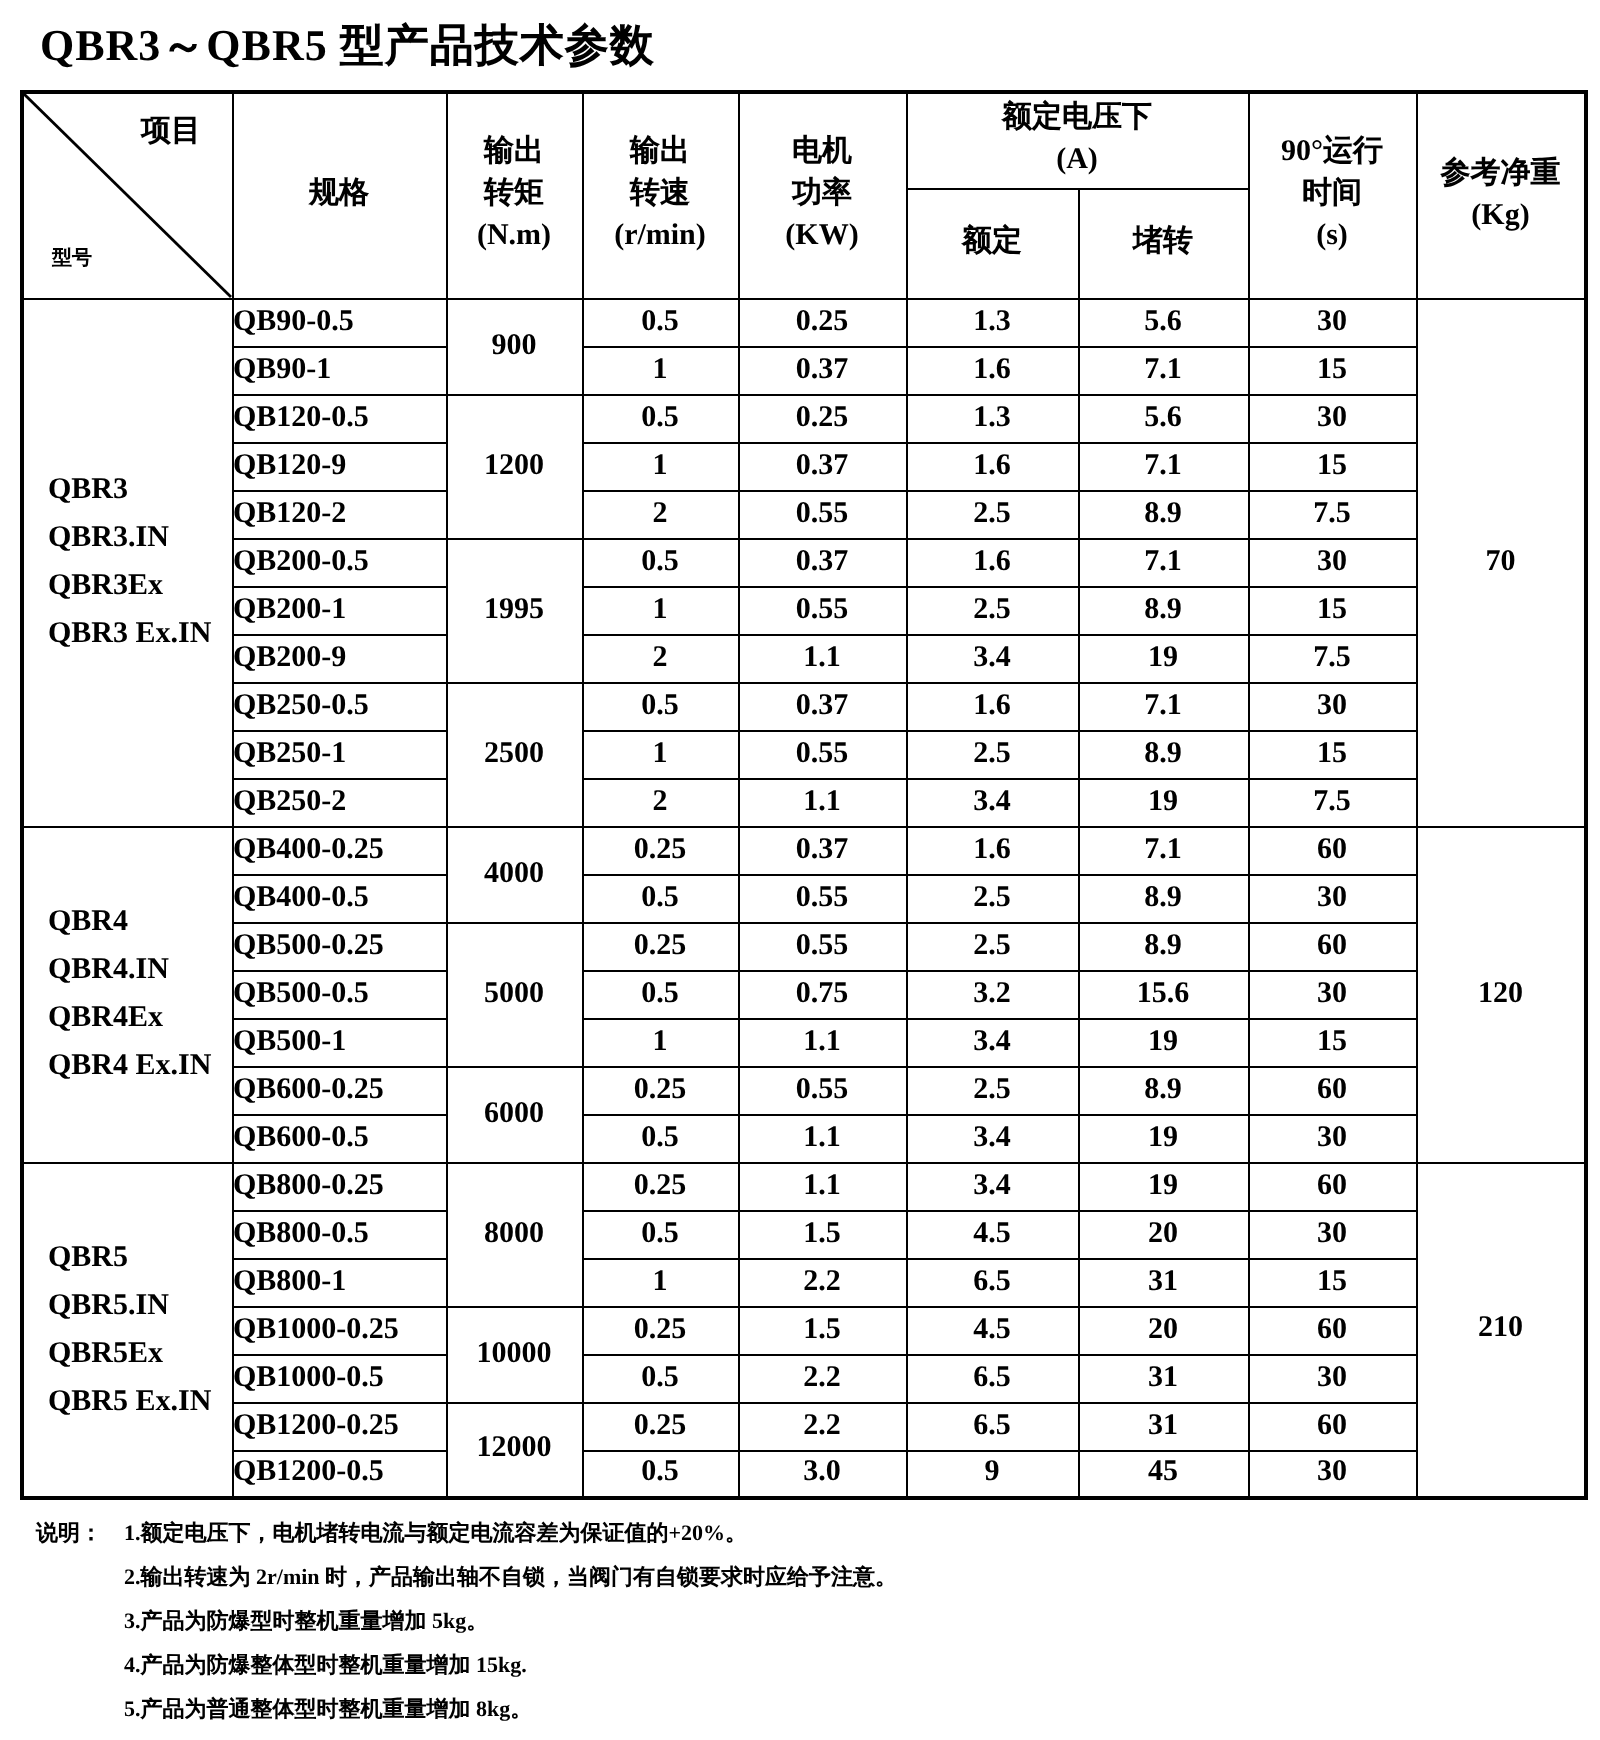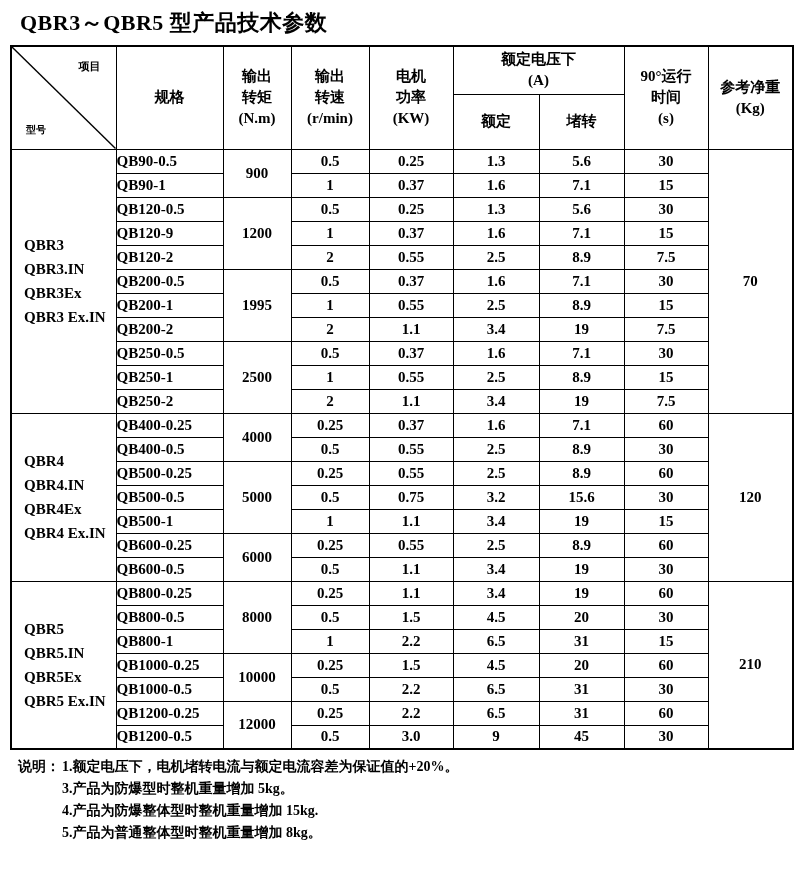--- a/index.html
+++ b/index.html
@@ -54,7 +54,7 @@
     position: relative;
   }
   .diag .diag-svg { position: absolute; left: 0; top: 0; width: 100%; height: 100%; display: block; }
-  .diag .corner-top { position: absolute; top: 9px; right: 15px; font-size: 11px; text-align: center; }
+  .diag .corner-top { position: absolute; top: 9px; right: 15px; font-size: 15px; text-align: center; }
   .diag .corner-bottom { position: absolute; bottom: 9px; left: 14px; font-size: 10px; }
 
   .notes {

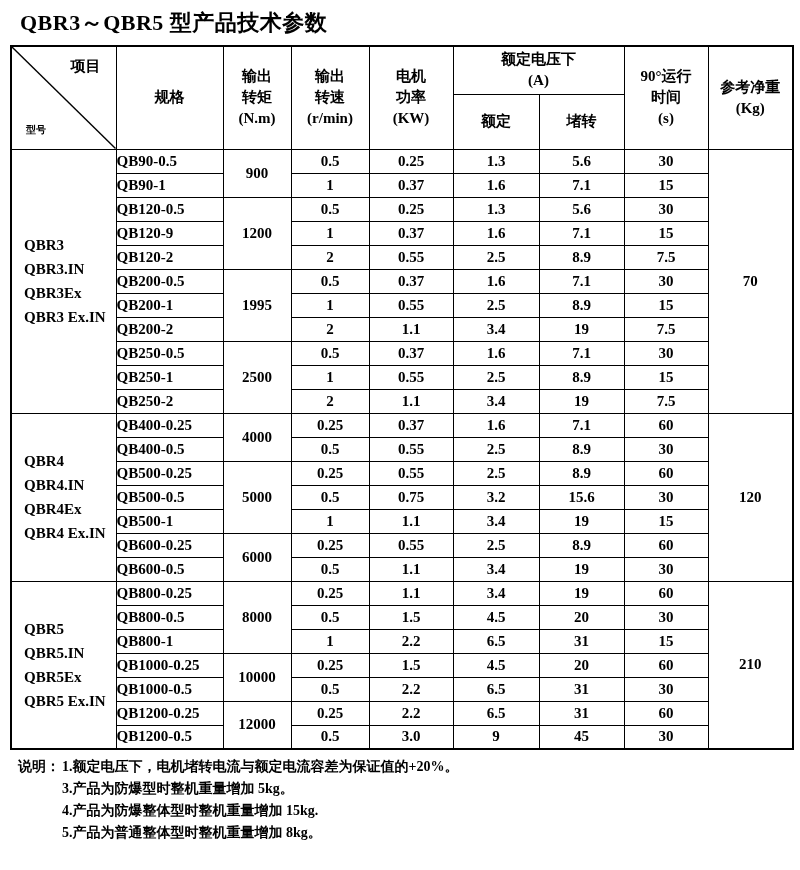--- a/index.html
+++ b/index.html
@@ -186,7 +186,7 @@
           <td class="num">15</td>
         </tr>
         <tr>
-          <td class="spec">QB200-2</td>
+          <td class="spec">QB200-9</td>
           <td class="num">2</td>
           <td class="num">1.1</td>
           <td class="num">3.4</td>

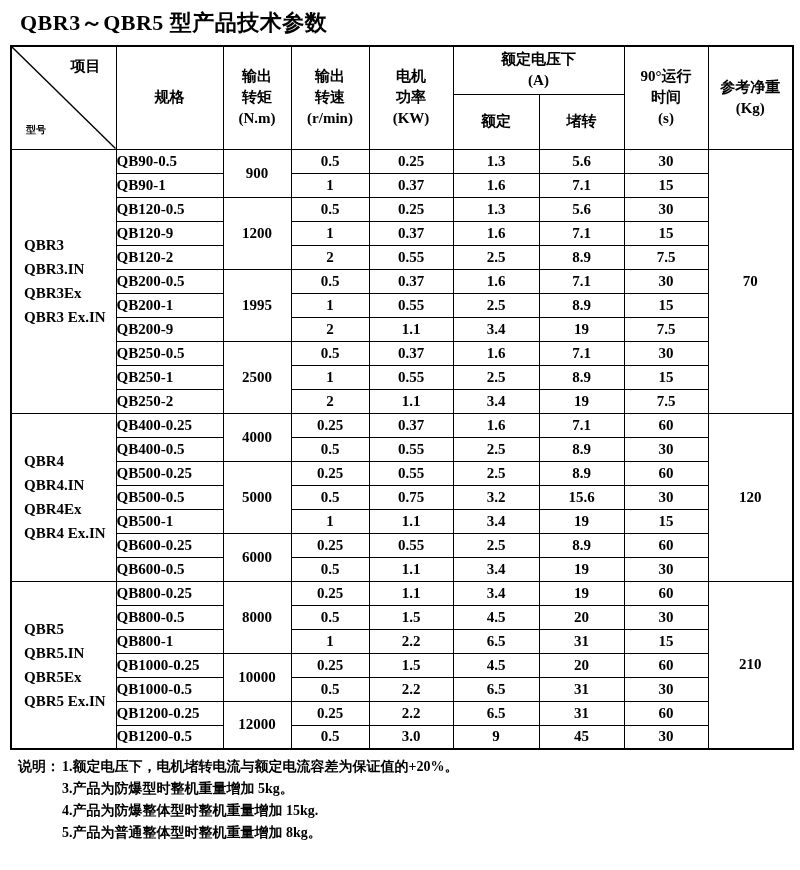--- a/index.html
+++ b/index.html
@@ -61,7 +61,7 @@
     position: relative;
     margin: 6px 0 0 18px;
     padding-left: 44px;
-    font-size: 14px;
+    font-size: 11px;
     font-weight: bold;
     line-height: 22px;
     width: 770px;

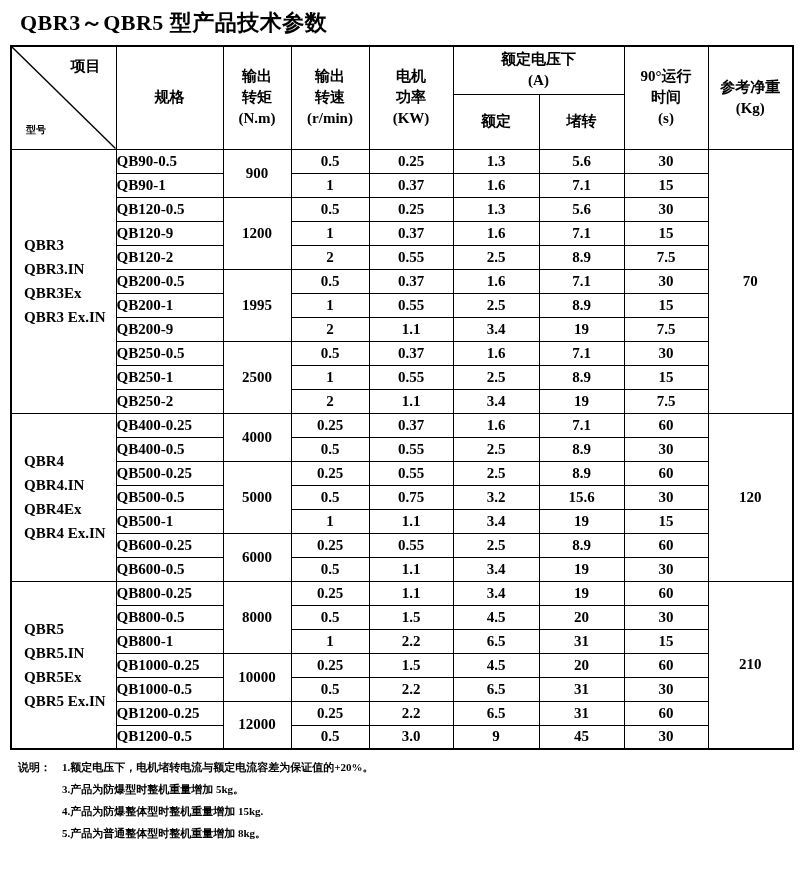--- a/index.html
+++ b/index.html
@@ -352,6 +352,7 @@
   <div class="notes">
     <span class="notes-label">说明：</span>
     <div class="note-line">1.额定电压下，电机堵转电流与额定电流容差为保证值的+20%。</div>
+    <div class="note-line">2.输出转速为 2r/min 时，产品输出轴不自锁，当阀门有自锁要求时应给予注意。</div>
     <div class="note-line">3.产品为防爆型时整机重量增加 5kg。</div>
     <div class="note-line">4.产品为防爆整体型时整机重量增加 15kg.</div>
     <div class="note-line">5.产品为普通整体型时整机重量增加 8kg。</div>

